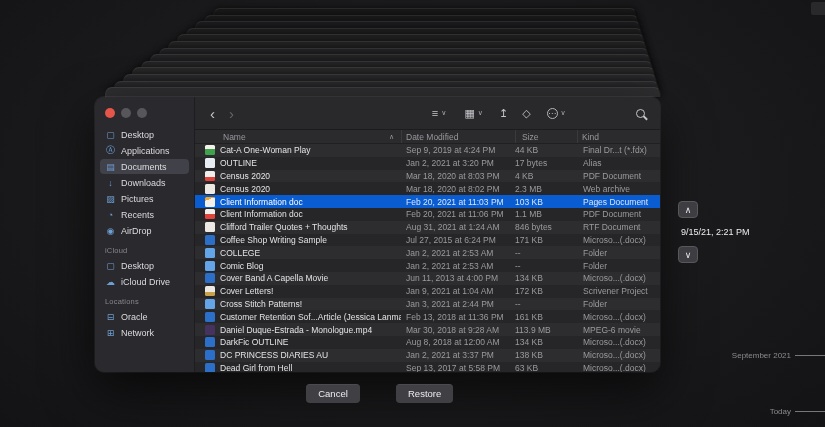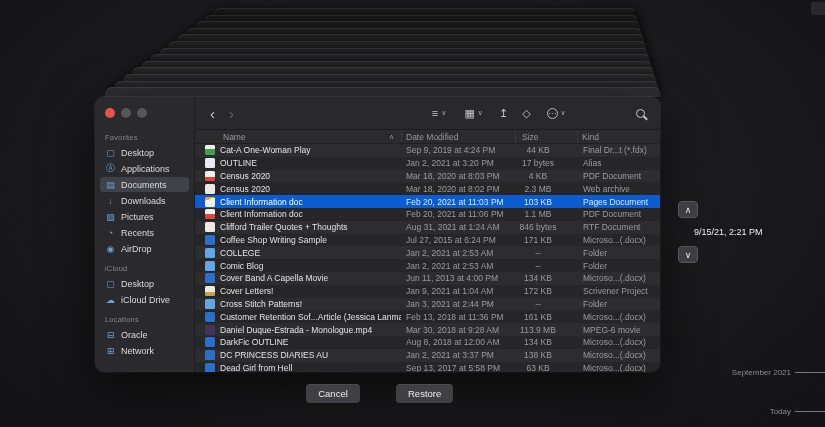--- a/index.html
+++ b/index.html
@@ -143,7 +143,6 @@
         <span class="dot gray"></span>
       </div>
       <div>
-          <div class="sb-label">Favorites</div>
           <div class="sb-item">
             <span class="sb-icon">▢</span>
             <span class="sb-text">Desktop</span>

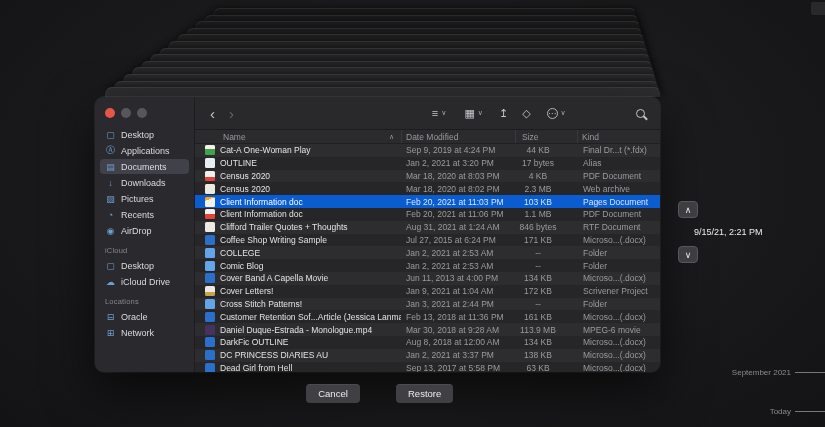--- a/index.html
+++ b/index.html
@@ -73,7 +73,7 @@
   .cell { white-space:nowrap; overflow:hidden; }
   .cell.name { display:flex; gap:5px; padding-left:10px; }
   .cell.date { padding-left:5px; }
-  .cell.size { text-align:center; padding-right:16px; }
+  .cell.size { text-align:left; padding-right:16px; }
   .cell.kind { padding-left:6px; }
 
   .fi { width:10px; height:10px; flex:0 0 10px; border-radius:1.5px; }

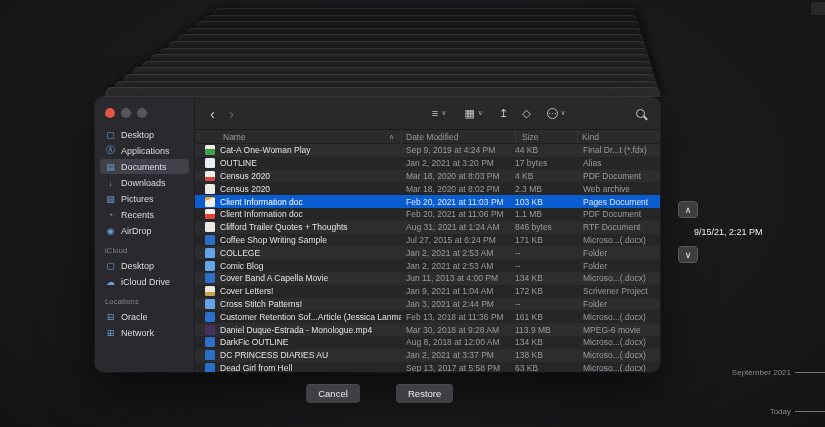--- a/index.html
+++ b/index.html
@@ -96,7 +96,7 @@
   .navbtn { width:20px; height:17px; background:#3d3d42; border:1px solid #57575c;
     border-radius:4px; color:#e8e8ea; font-size:9px; line-height:14px; text-align:center;
     padding:0; font-family:inherit; }
-  .stamp { font-size:9px; color:#ededf0; margin:9px 16px; white-space:nowrap; }
+  .stamp { font-size:9px; color:#ededf0; margin:9px 3px; white-space:nowrap; }
 
   
   .tick { position:absolute; right:0; height:9px; display:flex; align-items:center; gap:4px; }

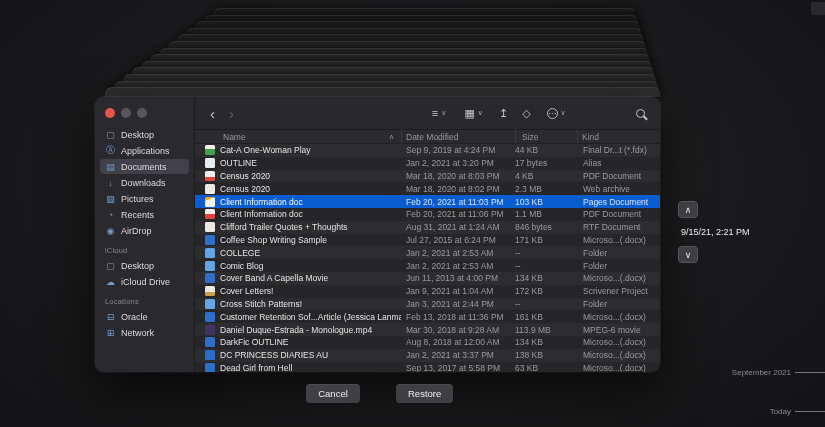--- a/index.html
+++ b/index.html
@@ -102,7 +102,7 @@
   .tick { position:absolute; right:0; height:9px; display:flex; align-items:center; gap:4px; }
   .ticklabel { font-size:8px; color:#8b8b8f; white-space:nowrap; }
   .tickline { width:30px; height:1px; background:#77777b; }
-  .tick.sep { top:368px;padding-left:27px; }
+  .tick.sep { top:351px;padding-left:27px; }
   .tick.today { top:407px; }
   .deco-topright { position:absolute; top:2px; right:0; width:14px; height:13px;
     background:#29292c; border-radius:2px 0 0 2px; }

